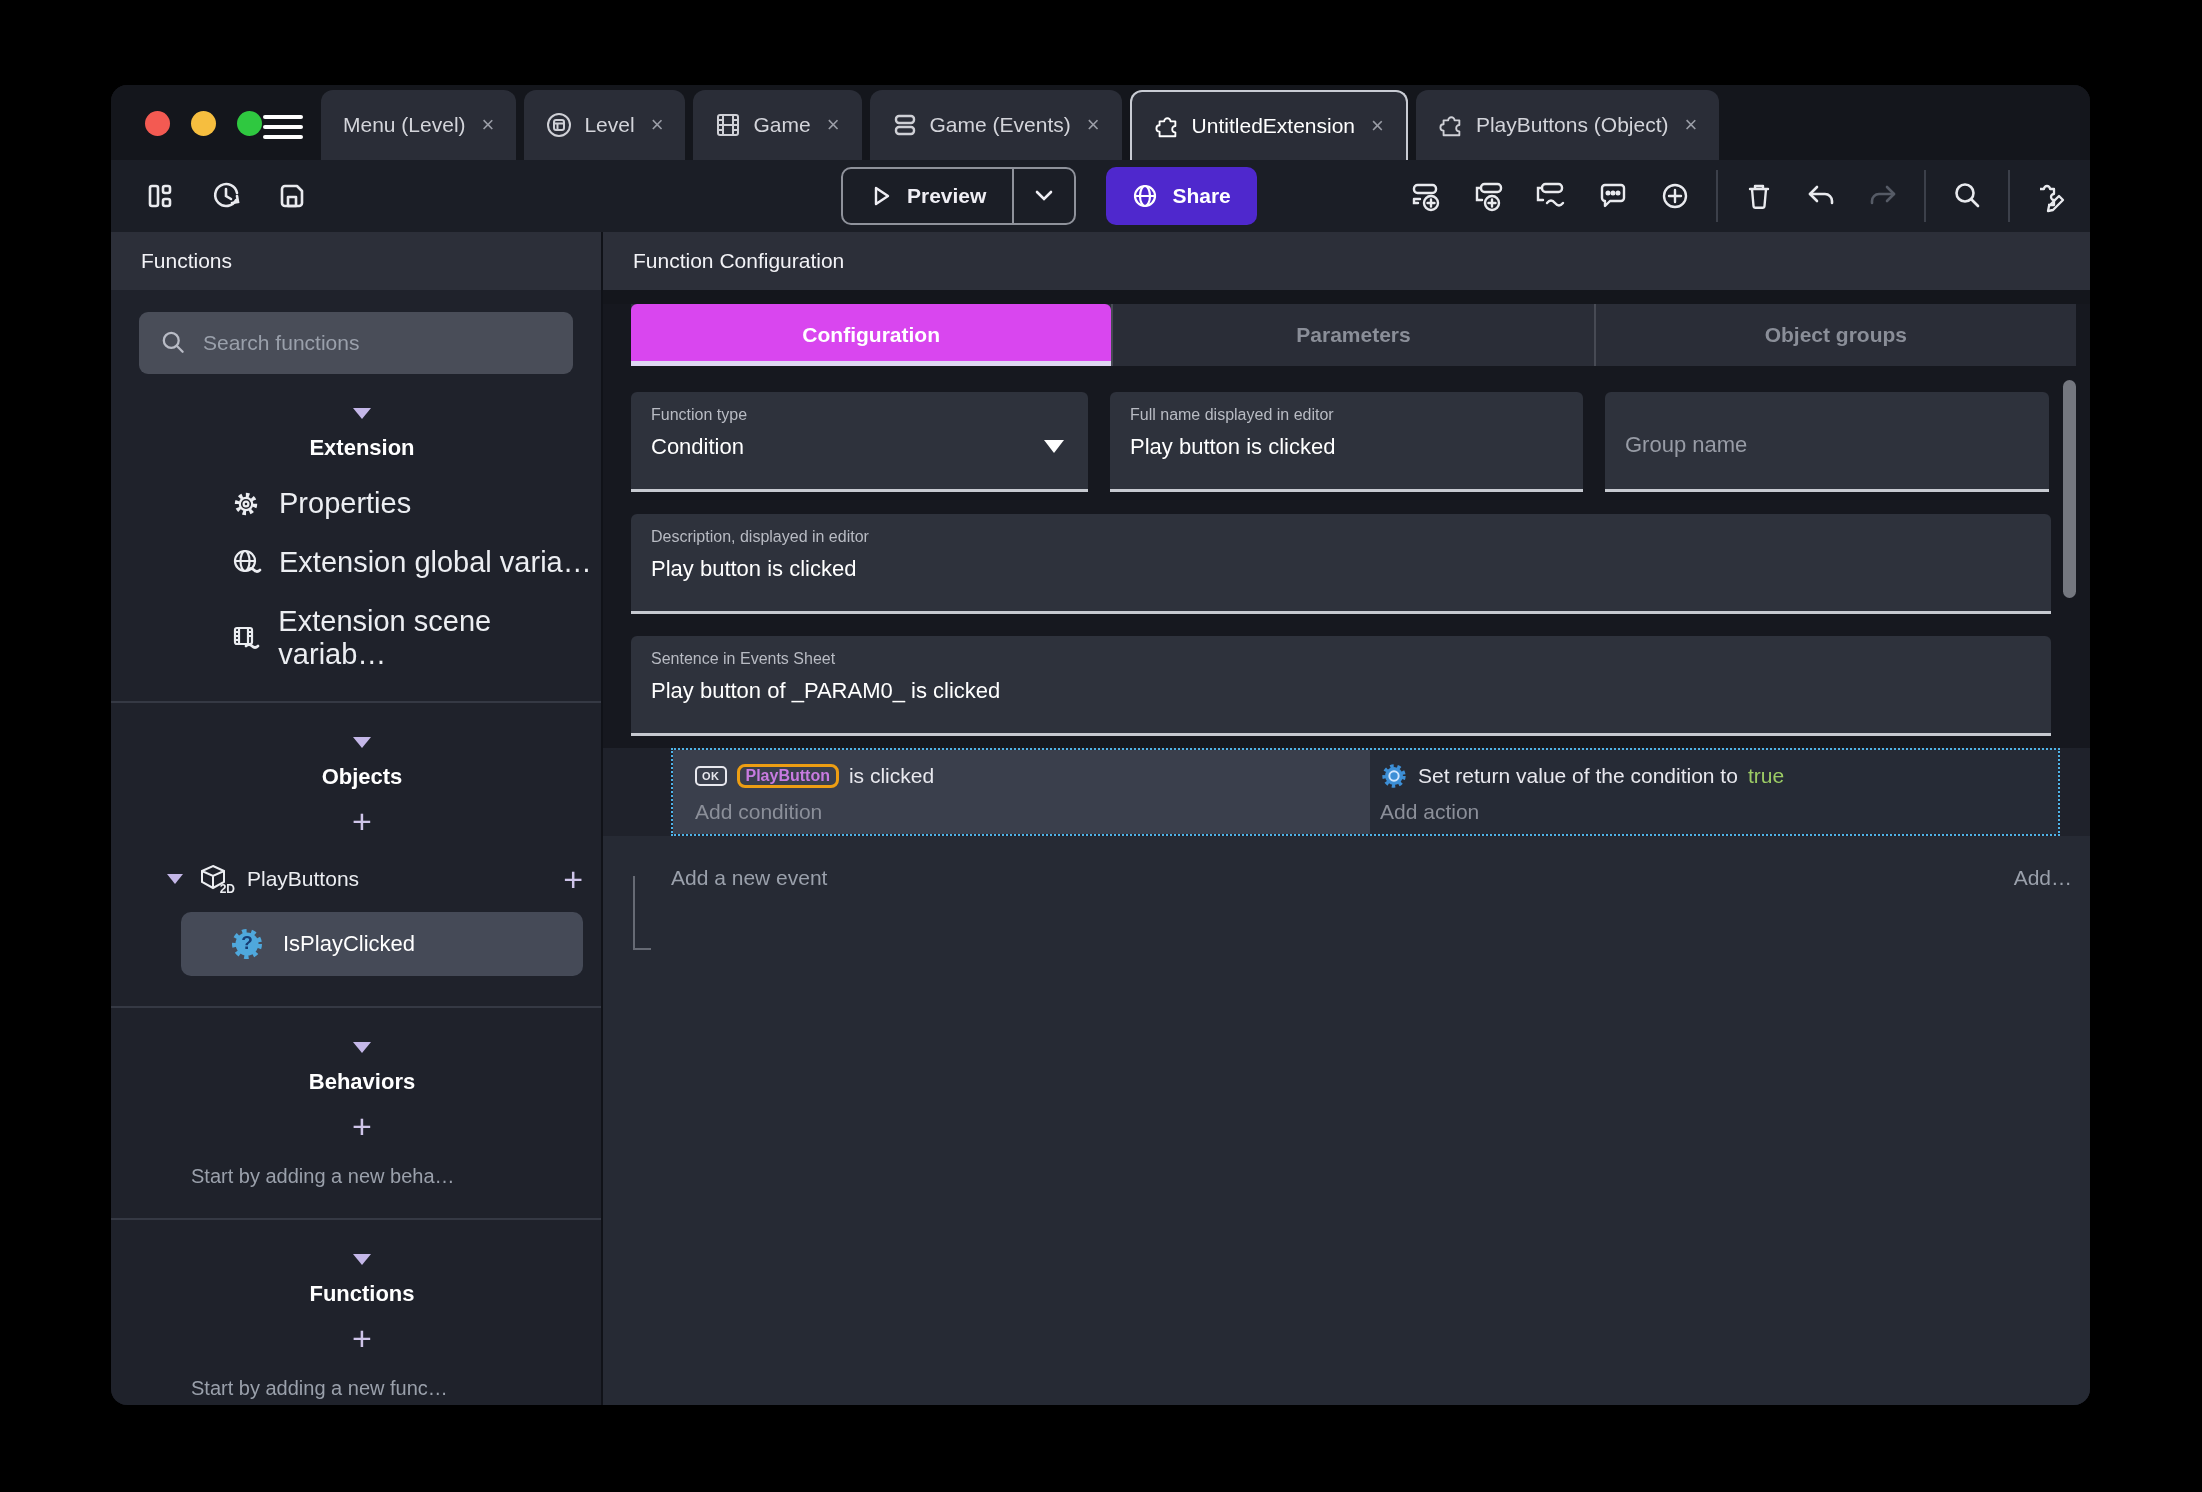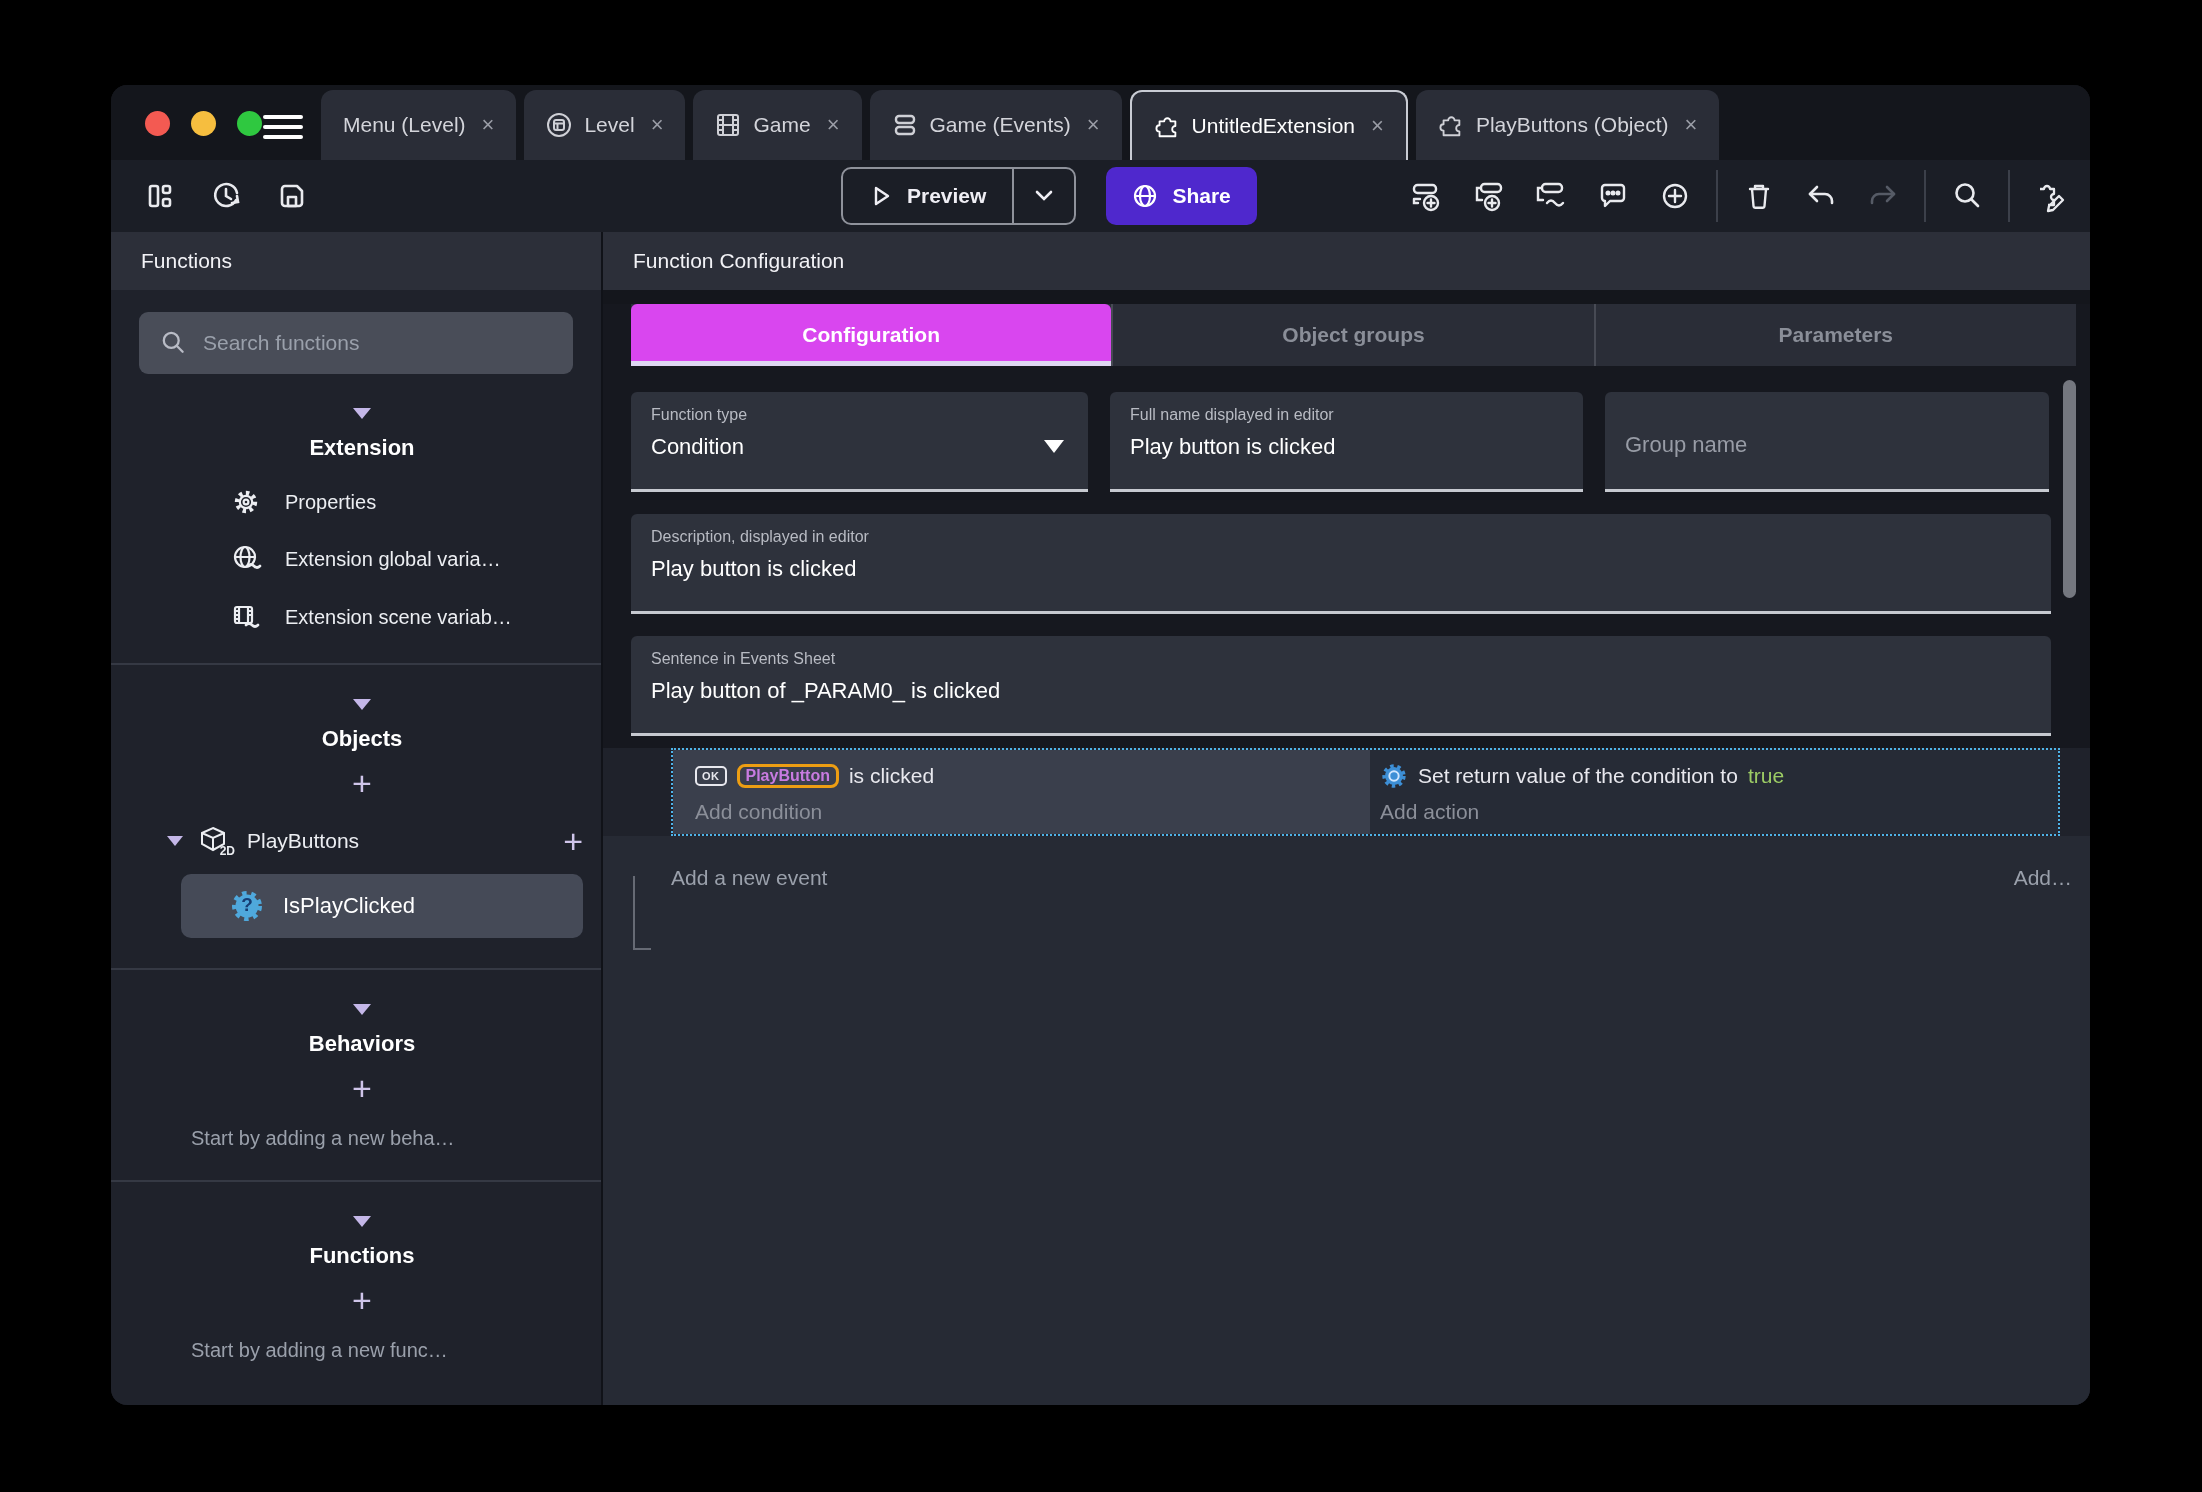--- a/index.html
+++ b/index.html
@@ -403,8 +403,8 @@
 
         <div class="cfg-tabs">
           <div class="cfg-tab active">Configuration</div>
+          <div class="cfg-tab">Parameters</div>
           <div class="cfg-tab">Object groups</div>
-          <div class="cfg-tab">Parameters</div>
         </div>
 
         <div class="form">

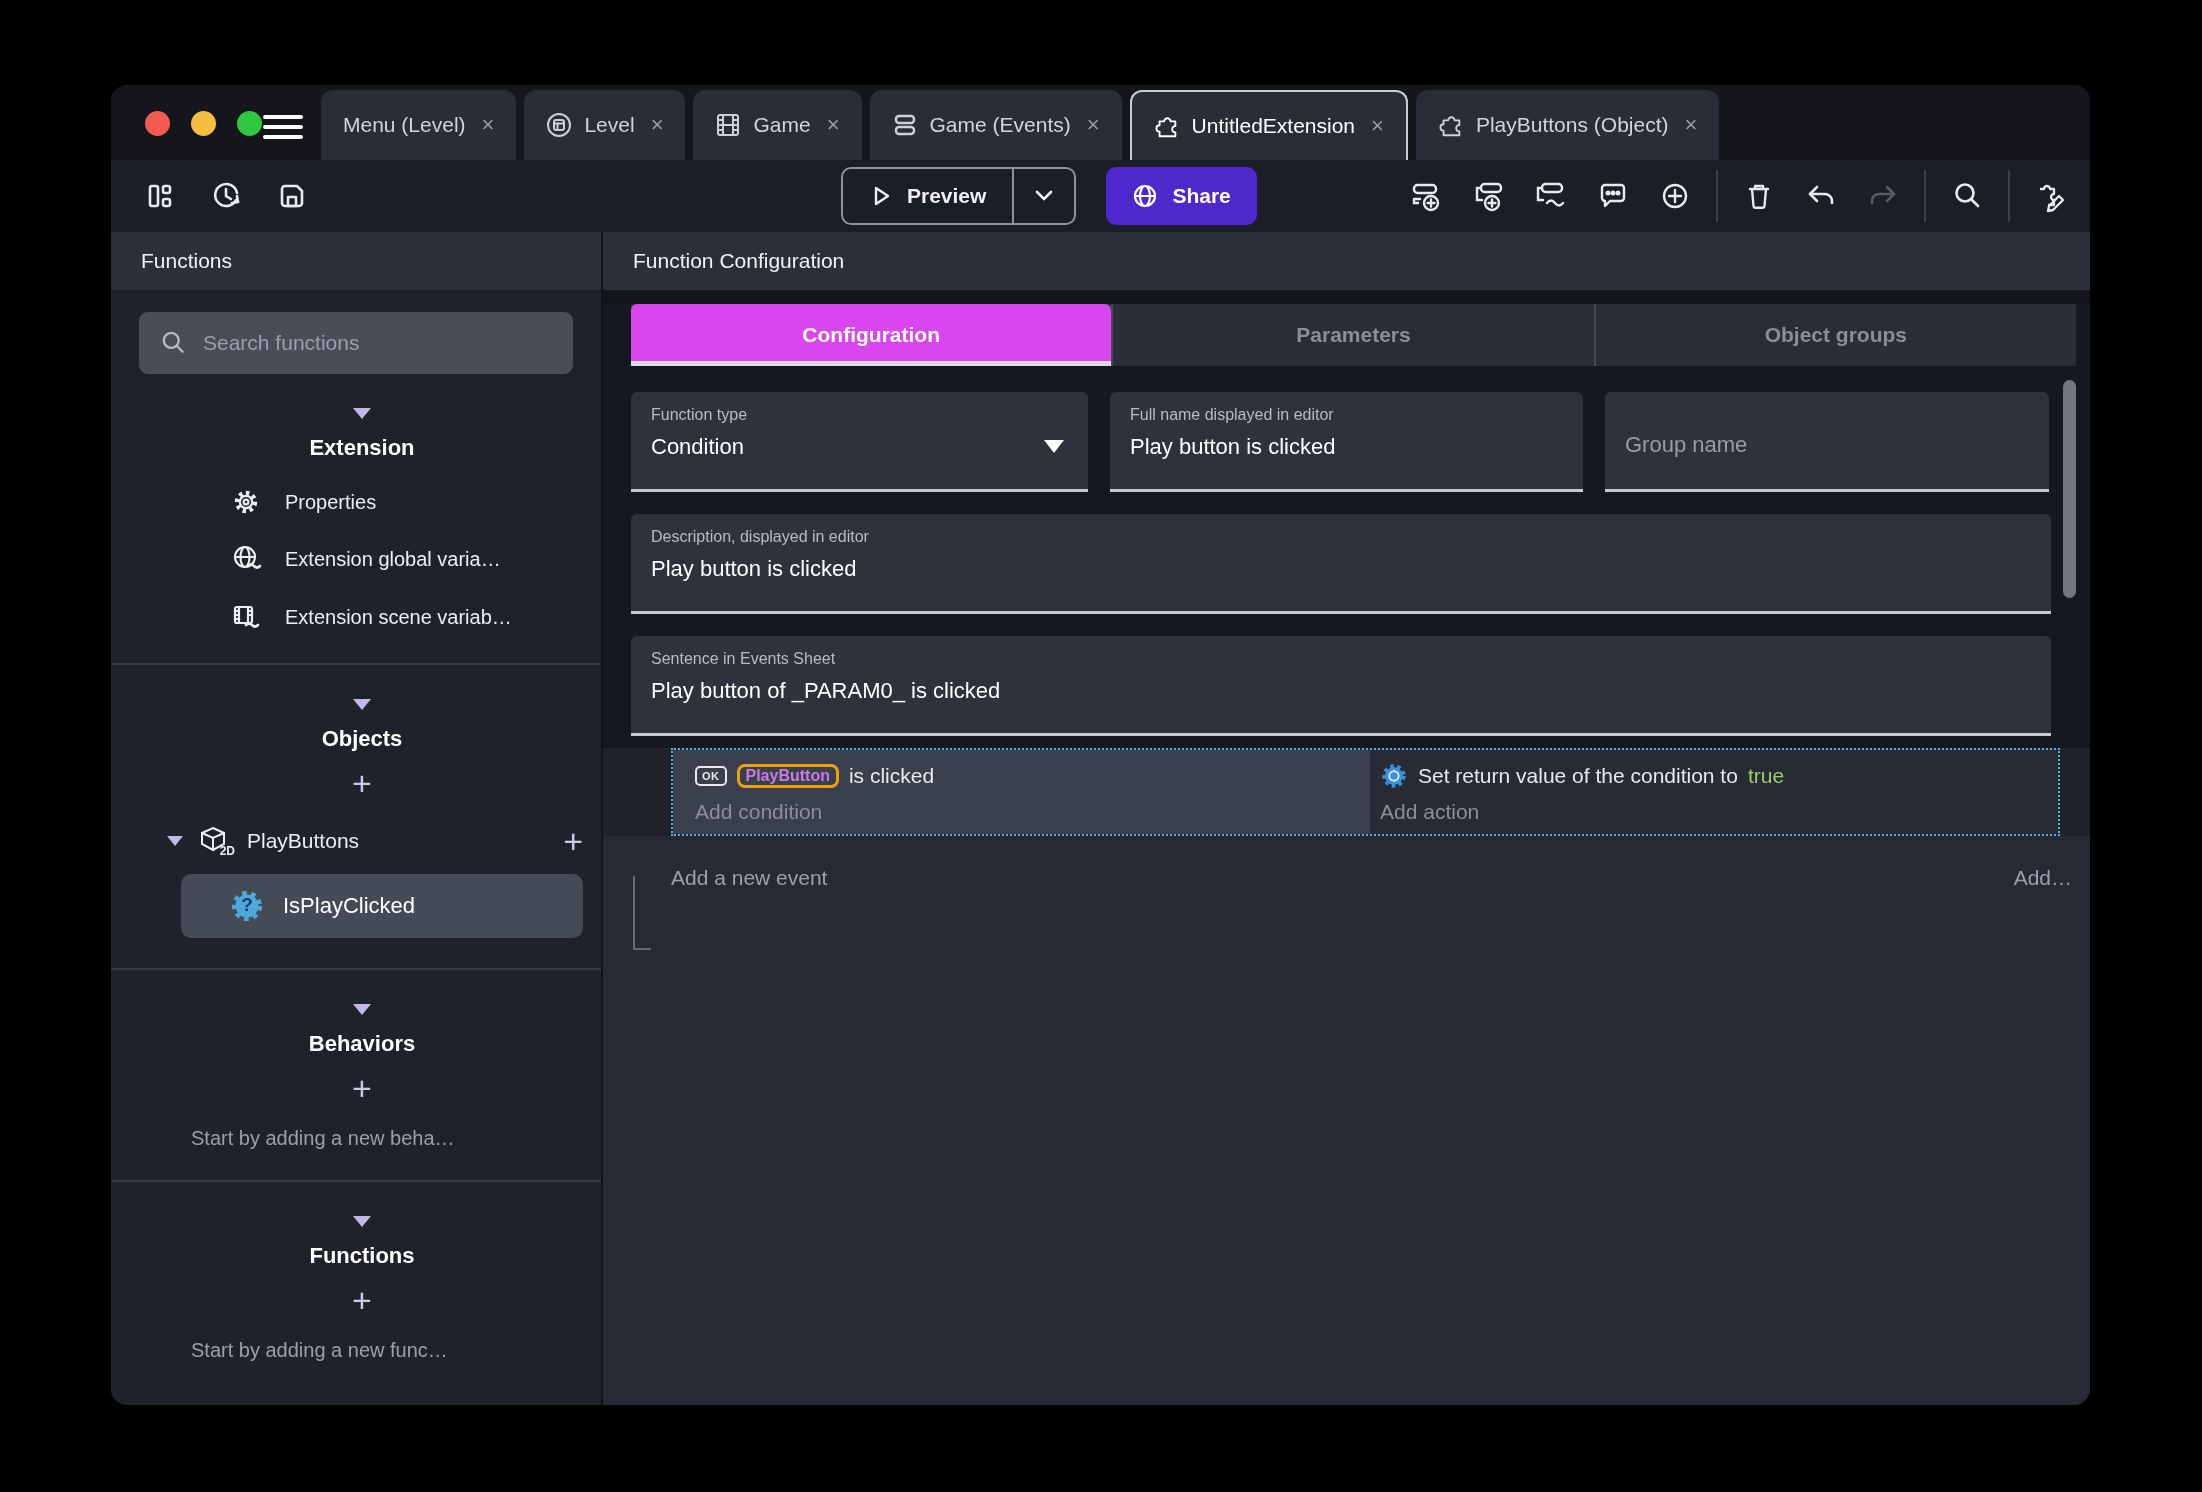--- a/index.html
+++ b/index.html
@@ -53,7 +53,7 @@
   .side-section-head .chev { width:0; height:0; border-left:9px solid transparent; border-right:9px solid transparent; border-top:11px solid #c4b7e8; }
   .side-section-head .lbl { color:#fff; font-weight:bold; font-size:22px; flex:1; }
   .side-section-head .plus { color:#cfc5ea; font-size:34px; font-weight:300; line-height:30px; }
-  .side-item { display:flex; align-items:center; gap:22px; margin:26px 0 0 118px; color:#eceef2; font-size:20px; }
+  .side-item { display:flex; align-items:center; gap:16px; margin:26px 0 0 118px; color:#eceef2; font-size:29px; }
   .side-item .ico { width:34px; display:flex; justify-content:center; }
   .side-divider { height:2px; background:#353944; margin-top:30px; }
   .obj-row { display:flex; align-items:center; margin:26px 18px 0 56px; gap:14px; color:#eceef2; font-size:21px; }

